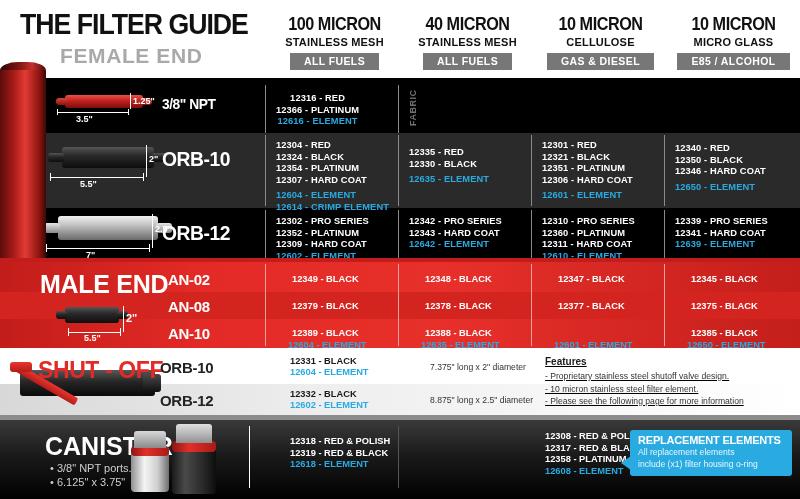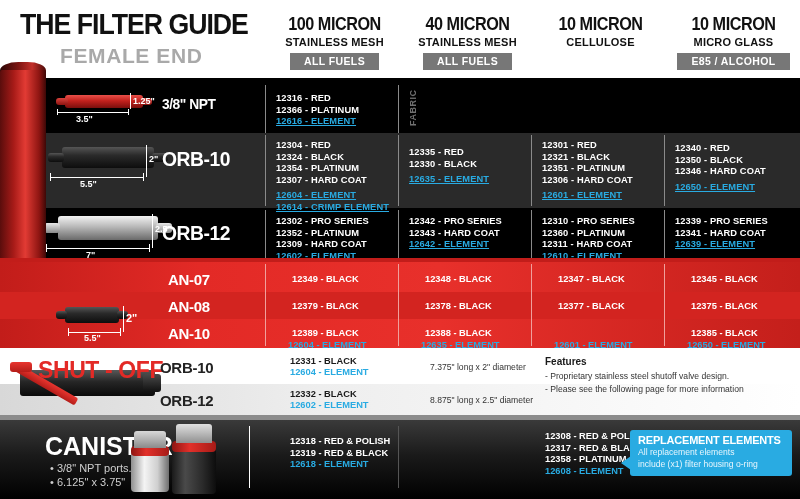--- a/index.html
+++ b/index.html
@@ -240,6 +240,7 @@
   <div class="col-head" style="left:534px;width:133px;">
     <div class="ch-micron">10 MICRON</div>
     <div class="ch-media">CELLULOSE</div>
+    <div class="ch-badge">GAS &amp; DIESEL</div>
   </div>
   <div class="col-head" style="left:667px;width:133px;">
     <div class="ch-micron">10 MICRON</div>

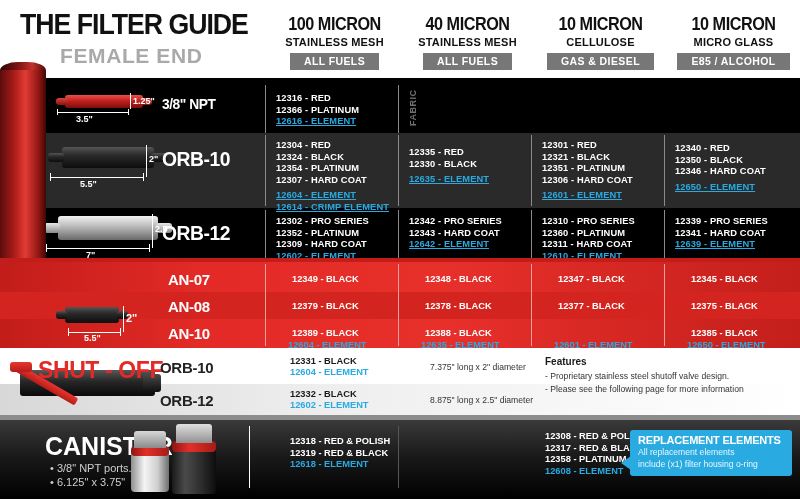--- a/index.html
+++ b/index.html
@@ -279,7 +279,7 @@
     <div class="dim-label" style="left:133px;top:11px;">1.25"</div>
     <div class="row-name" style="left:162px;top:10px;font-size:15px;">3/8" NPT</div>
 
-    <div class="cell" style="left:276px;top:8px;">
+    <div class="cell" style="left:276px;top:8px;text-align:center;">
       <div>12316 - RED</div>
       <div>12366 - PLATINUM</div>
       <div class="el">12616 - ELEMENT</div>

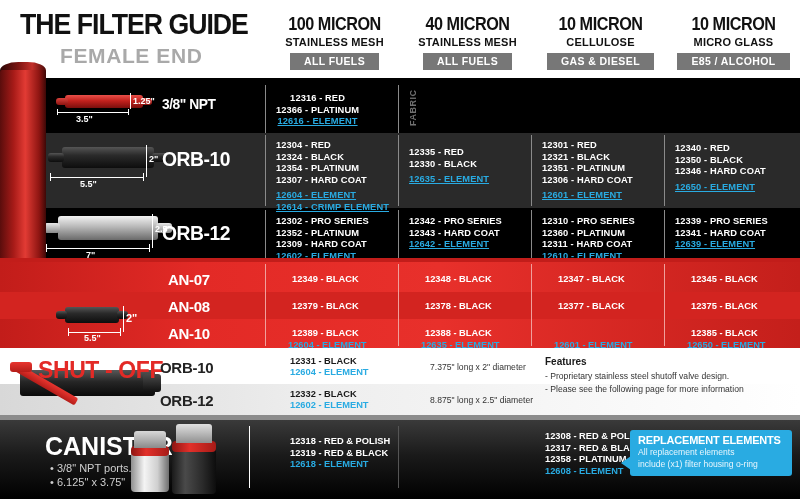--- a/index.html
+++ b/index.html
@@ -86,7 +86,7 @@
     line-height: 11.6px;
     white-space: nowrap;
   }
-  .cell .el { color: #29abe2; text-decoration: underline; }
+  .cell .el { color: #29abe2; }
   .cell .gap { display: block; height: 4px; }
 
   .vdiv { position: absolute; width: 1px; background: #8a8a8a; }

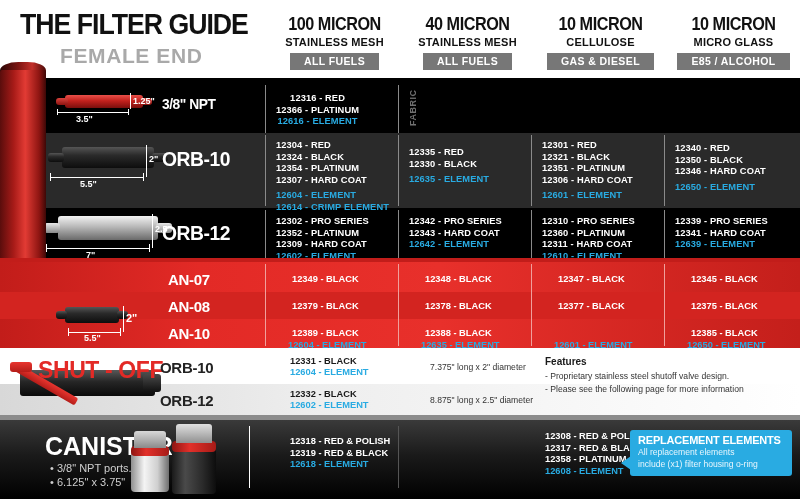--- a/index.html
+++ b/index.html
@@ -380,6 +380,7 @@
     <div class="vdiv" style="left:531px;top:2px;height:82px;background:#f0a09c;"></div>
     <div class="vdiv" style="left:664px;top:2px;height:82px;background:#f0a09c;"></div>
 
+    <div class="male-title">MALE END</div>
 
     <div class="blk-filter" style="left:65px;top:45px;width:54px;height:16px;"></div>
     <div class="blk-filter" style="left:56px;top:49px;width:11px;height:8px;"></div>

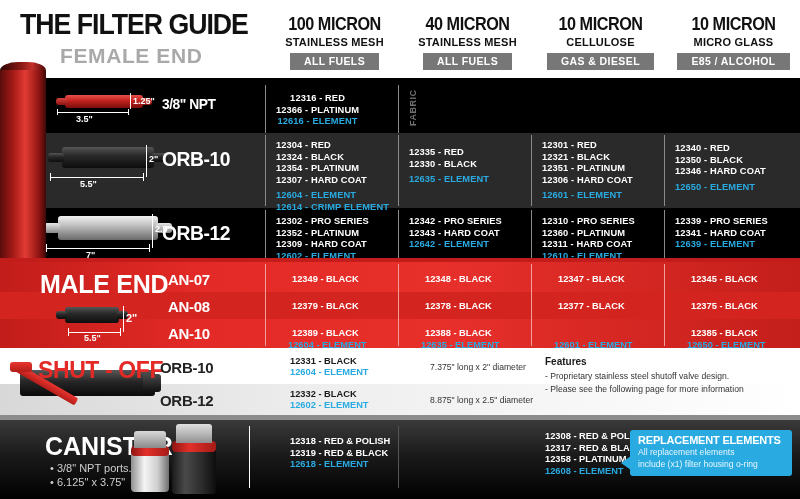--- a/index.html
+++ b/index.html
@@ -392,7 +392,7 @@
     <div class="dim-line" style="left:123px;top:44px;width:1px;height:26px;"></div>
     <div class="dim-label" style="left:126px;top:50px;font-size:11px;">2"</div>
 
-    <div class="an-label" style="top:9px;">AN-07</div>
+    <div class="an-label" style="top:9px;">AN-02</div>
     <div class="an-label" style="top:36px;">AN-08</div>
     <div class="an-label" style="top:63px;">AN-10</div>
 

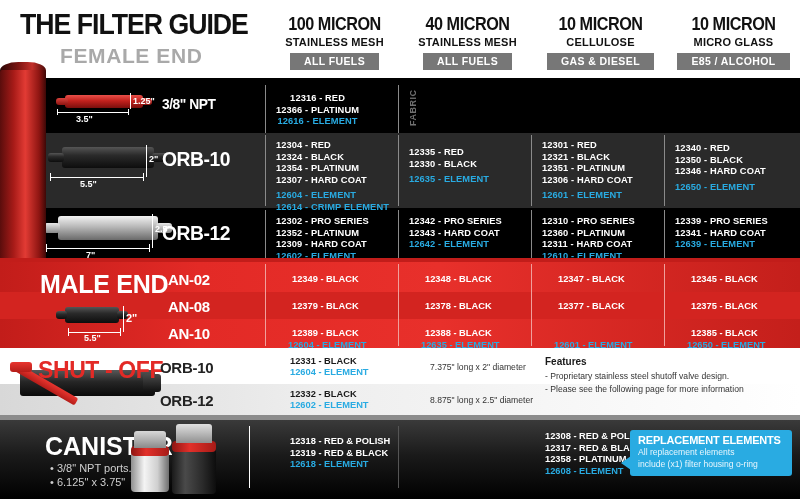--- a/index.html
+++ b/index.html
@@ -145,7 +145,7 @@
     position: absolute; left: 430px;
     font-size: 8.6px; color: #333333; white-space: nowrap;
   }
-  .feat-box { position: absolute; left: 545px; top: 8px; width: 248px; }
+  .feat-box { position: absolute; left: 545px; top: 8px; width: 248px; text-decoration: underline; }
   .feat-title { font-size: 10px; font-weight: bold; color: #1a1a1a; margin-bottom: 3px; }
   .feat-line { font-size: 8.6px; color: #333333; line-height: 12.5px; white-space: nowrap; }
 

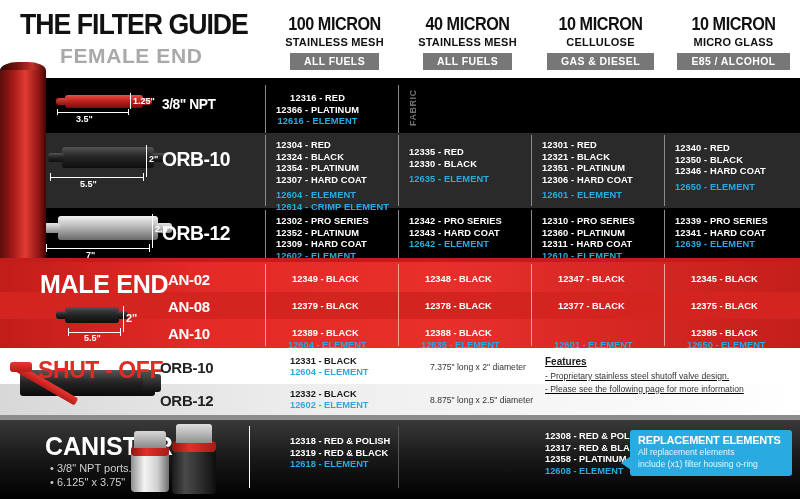--- a/index.html
+++ b/index.html
@@ -444,6 +444,7 @@
     <div class="feat-box">
       <div class="feat-title">Features</div>
       <div class="feat-line">- Proprietary stainless steel shutoff valve design.</div>
+      <div class="feat-line">- 10 micron stainless steel filter element.</div>
       <div class="feat-line">- Please see the following page for more information</div>
     </div>
   </div>

